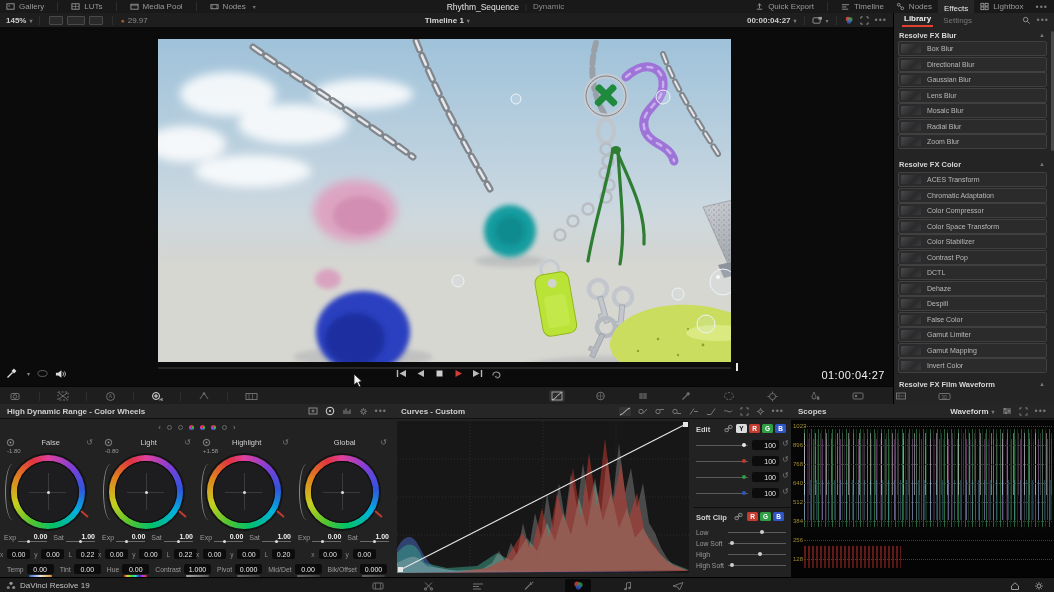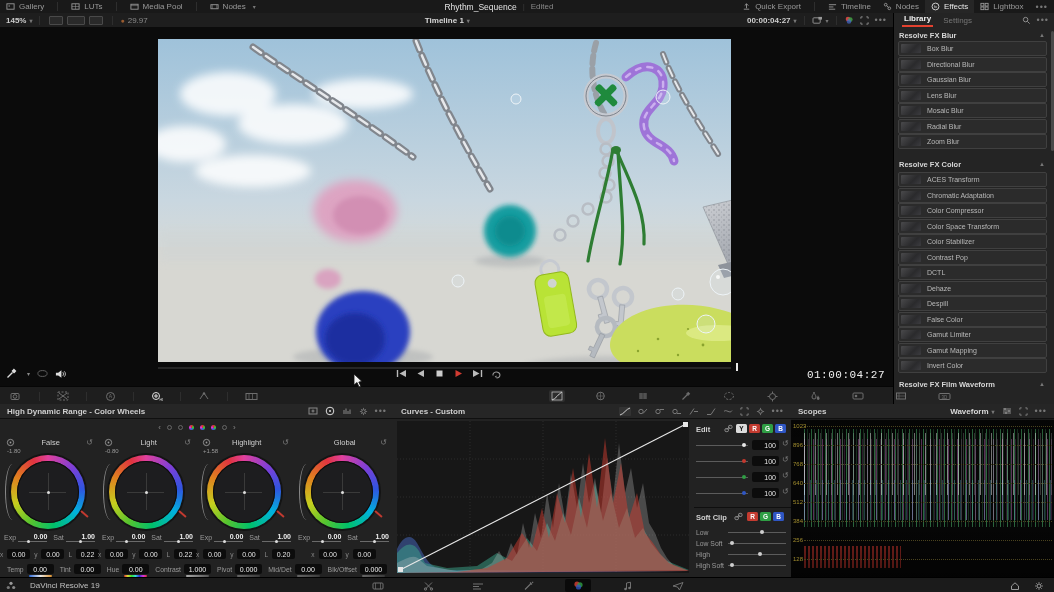--- a/index.html
+++ b/index.html
@@ -164,7 +164,7 @@
     <div style="flex:1"></div>
     <span style="font-size:8.5px;font-weight:normal;color:#e3e3e3">Rhythm_Sequence</span>
     <span style="margin:0 6px;color:#3a3a3a">|</span>
-    <span class="dim">Edited</span>
+    <span class="dim">Dynamic</span>
     <div style="flex:1"></div>
 
     <div class="btn">

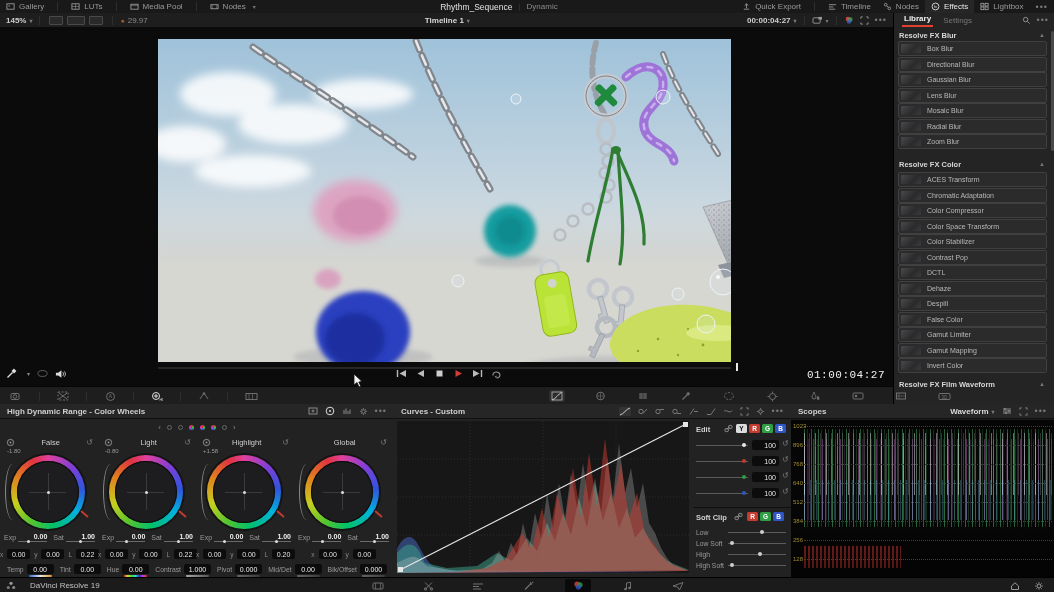--- a/index.html
+++ b/index.html
@@ -16,7 +16,7 @@
   
   #bar1{left:0;top:0;width:1054px;height:13px;background:#191919;border-bottom:1px solid #0b0b0b;font-size:8px;}
   #bar1 .btn{display:flex;align-items:center;gap:4px;color:#9a9a9a;padding:0 6px;height:13px;cursor:default;}
-  #bar1 .btn.active{color:#e8e8e8;background:#262626;}
+  #bar1 .btn.active{color:#e8e8e8;background:#262626;flex-direction:column;}
   #bar2{left:0;top:13px;width:893px;height:14px;background:#1e1e1e;border-bottom:1px solid #050505;font-size:8px;}
   .mini-box{width:12px;height:7px;border:1px solid #4a4a4a;border-radius:1px;background:#2a2a2a;margin:0 2px;}
 

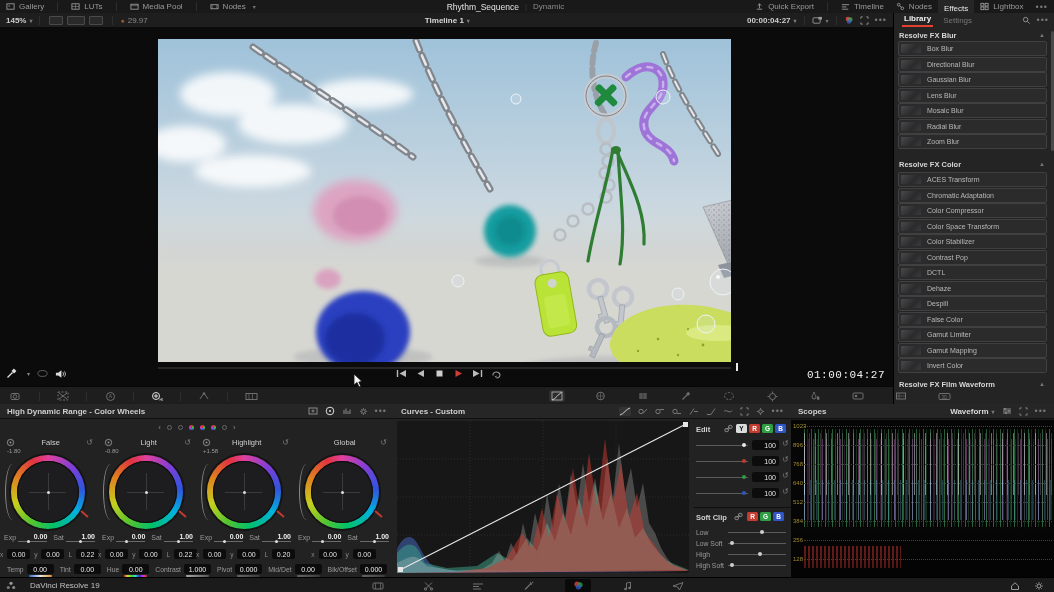--- a/index.html
+++ b/index.html
@@ -38,7 +38,7 @@
   #vimg{position:absolute;left:158px;top:12px;width:573px;height:323px;background:#9fc2da;overflow:hidden;}
   #scrub{position:absolute;left:158px;top:340px;width:573px;height:2px;background:#262626;}
   #playhead{position:absolute;left:736px;top:336px;width:2px;height:8px;background:#eaeaea;}
-  #tcbig{position:absolute;right:8px;top:342px;font-size:11px;color:#f0f0f0;letter-spacing:.5px;font-weight:500;font-family:Liberation Mono, monospace;}
+  #tcbig{position:absolute;right:8px;top:342px;font-size:11px;color:#f0f0f0;letter-spacing:.5px;font-weight:500;}
   #transport{position:absolute;left:395px;top:341px;display:flex;gap:6px;align-items:center;}
   #transport .tbtn{width:13px;height:11px;display:flex;align-items:center;justify-content:center;}
   #vtools{position:absolute;left:6px;top:341px;display:flex;gap:7px;align-items:center;}

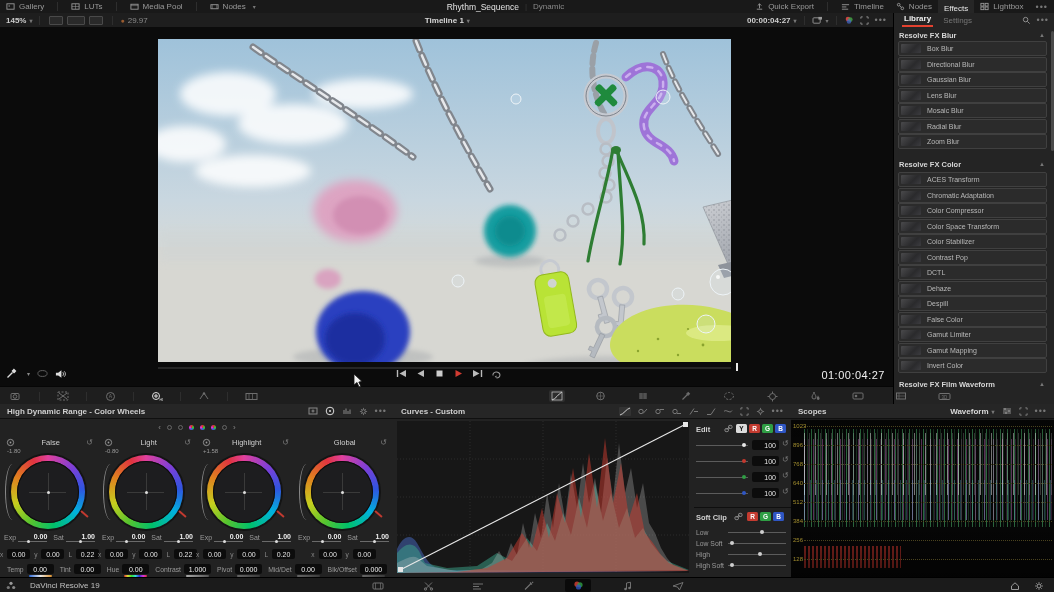--- a/index.html
+++ b/index.html
@@ -1041,7 +1041,7 @@
         <circle cx="2.3" cy="6.5" r="1.6" fill="#777"></circle>
         <circle cx="7.7" cy="6.5" r="1.6" fill="#888"></circle>
     </svg>
-    <span style="margin-left:14px;color:#c0c0c0">DaVinci Resolve 19</span>
+    <span style="margin-left:4px;color:#c0c0c0">DaVinci Resolve 19</span>
 
     <div style="position:absolute;left:365px;display:flex;gap:24px;align-items:center">
       <span class="pgico">

